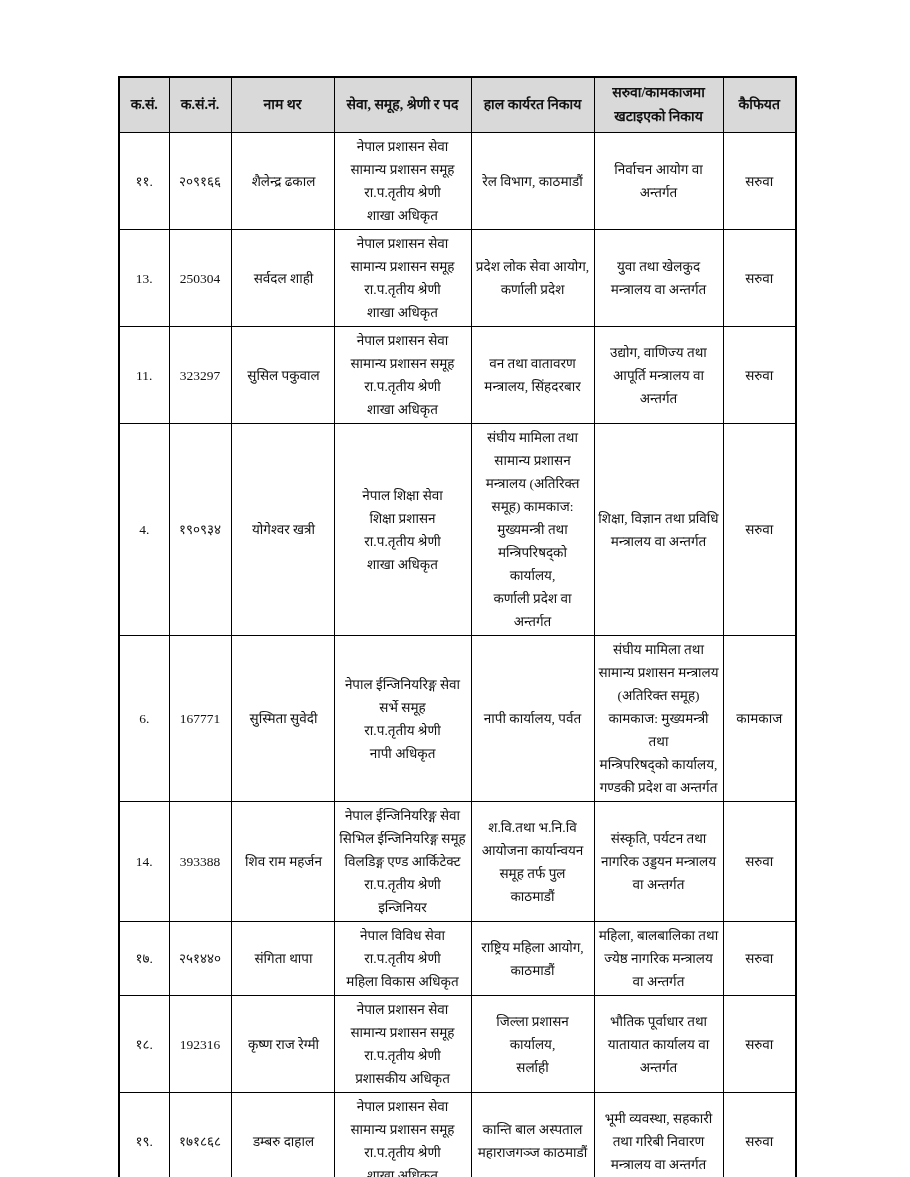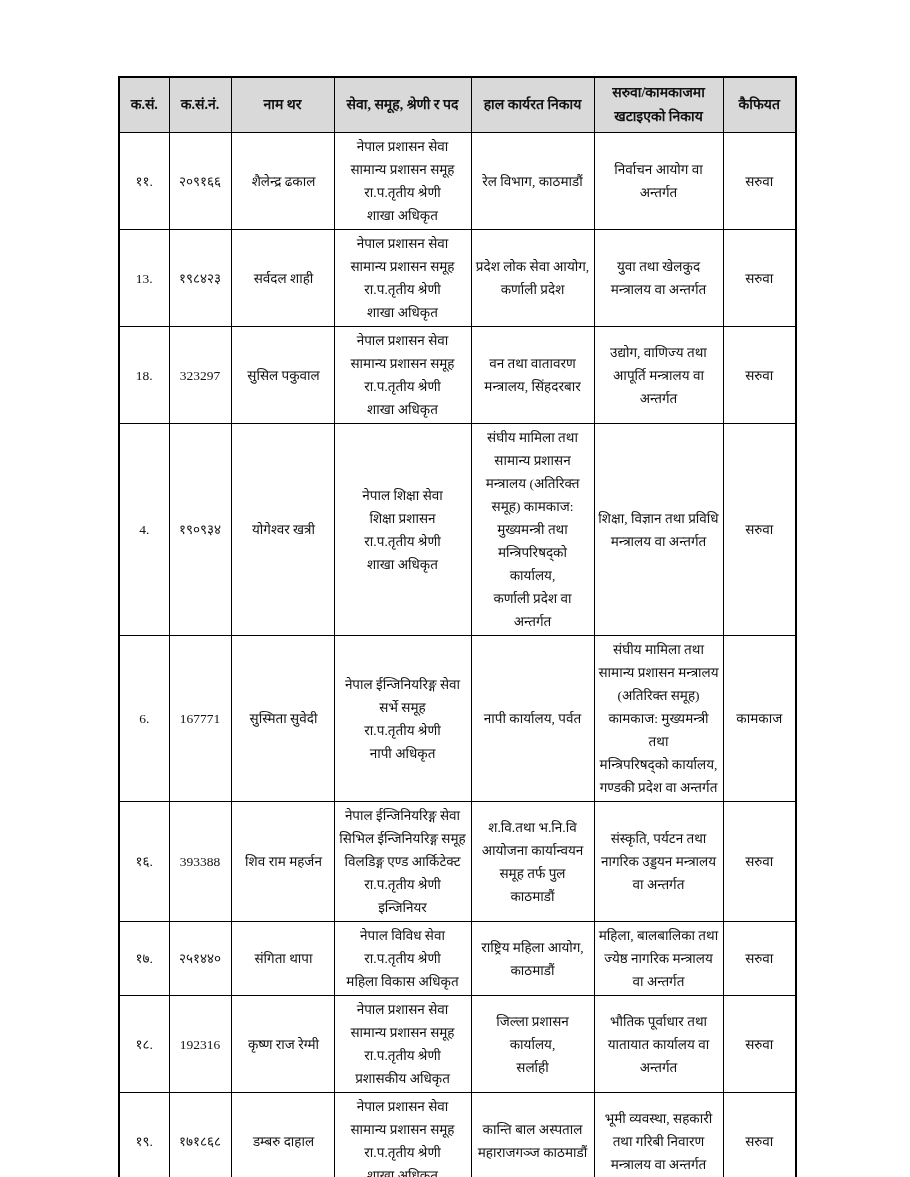--- a/index.html
+++ b/index.html
@@ -95,7 +95,7 @@
         </tr>
         <tr>
           <td>13.</td>
-          <td>१९८४२३</td>
+          <td>250304</td>
           <td class="col-name">सर्वदल शाही</td>
           <td>नेपाल प्रशासन सेवा
 सामान्य प्रशासन समूह

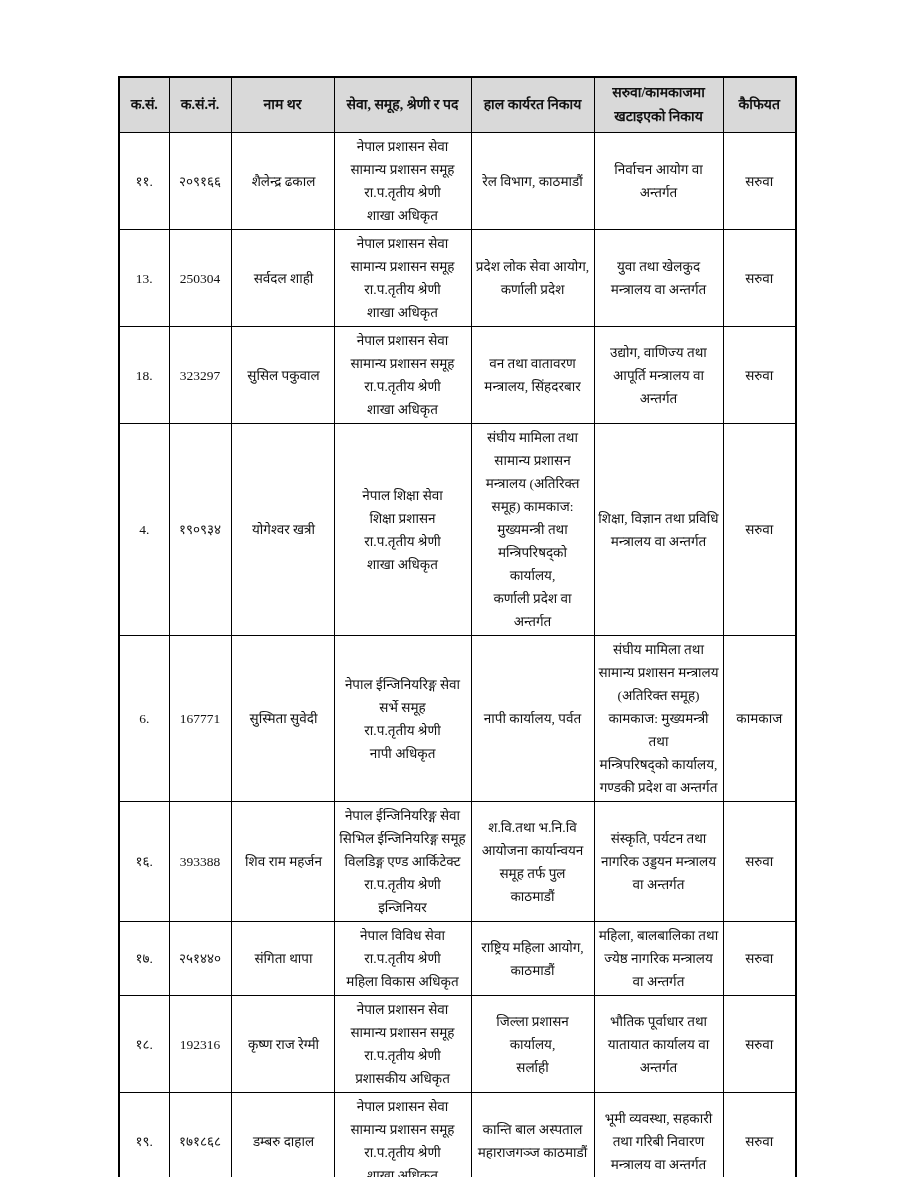--- a/index.html
+++ b/index.html
@@ -108,7 +108,7 @@
           <td>सरुवा</td>
         </tr>
         <tr>
-          <td>18.</td>
+          <td>11.</td>
           <td>323297</td>
           <td class="col-name">सुसिल पकुवाल</td>
           <td>नेपाल प्रशासन सेवा

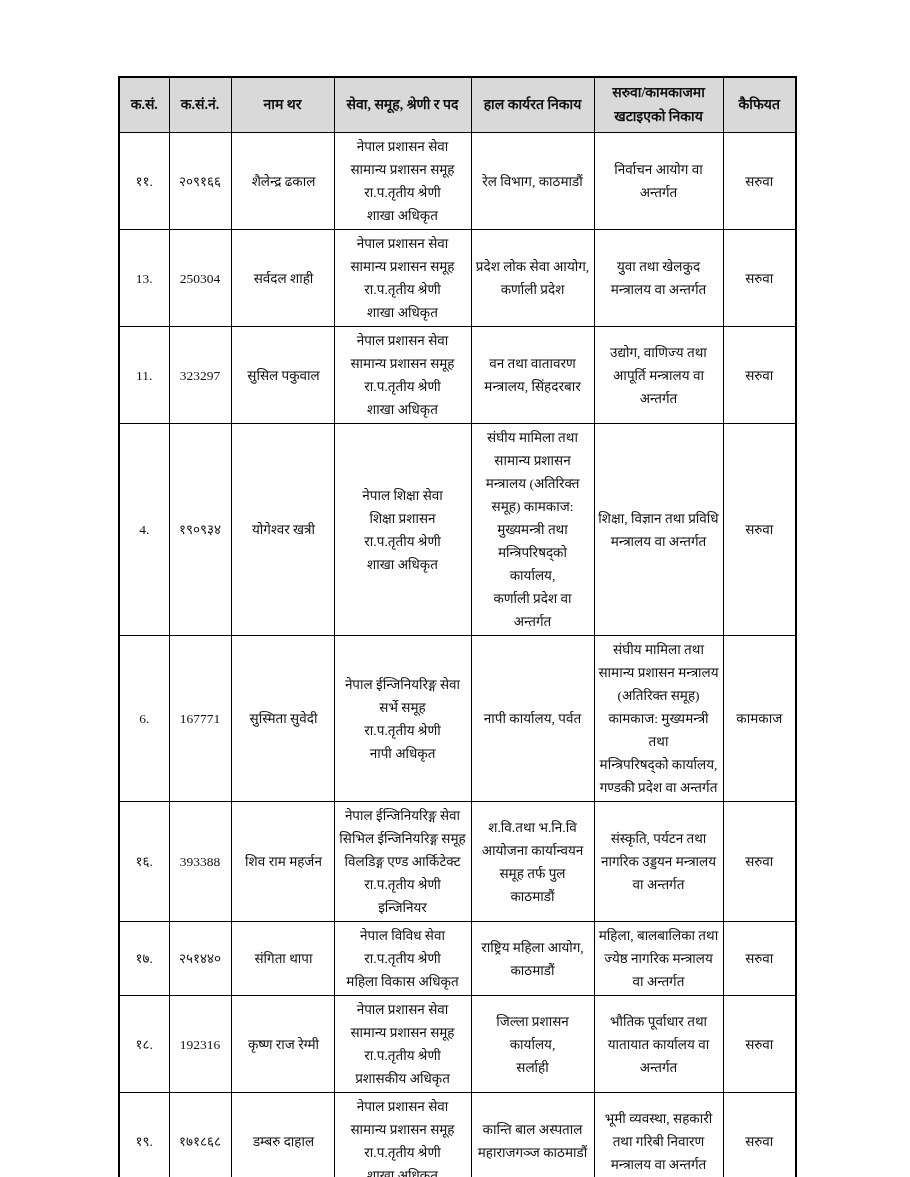--- a/index.html
+++ b/index.html
@@ -160,7 +160,7 @@
           <td>कामकाज</td>
         </tr>
         <tr>
-          <td>१६.</td>
+          <td>14.</td>
           <td>393388</td>
           <td class="col-name">शिव राम महर्जन</td>
           <td>नेपाल ईन्जिनियरिङ्ग सेवा

